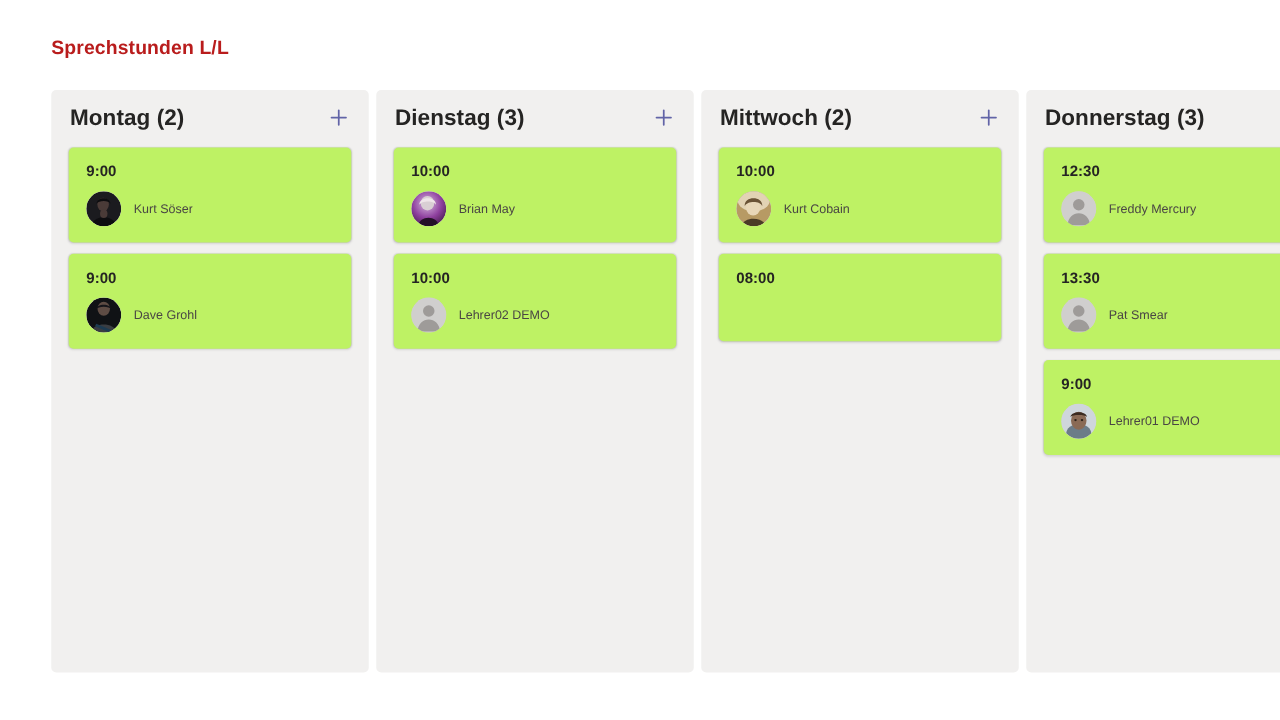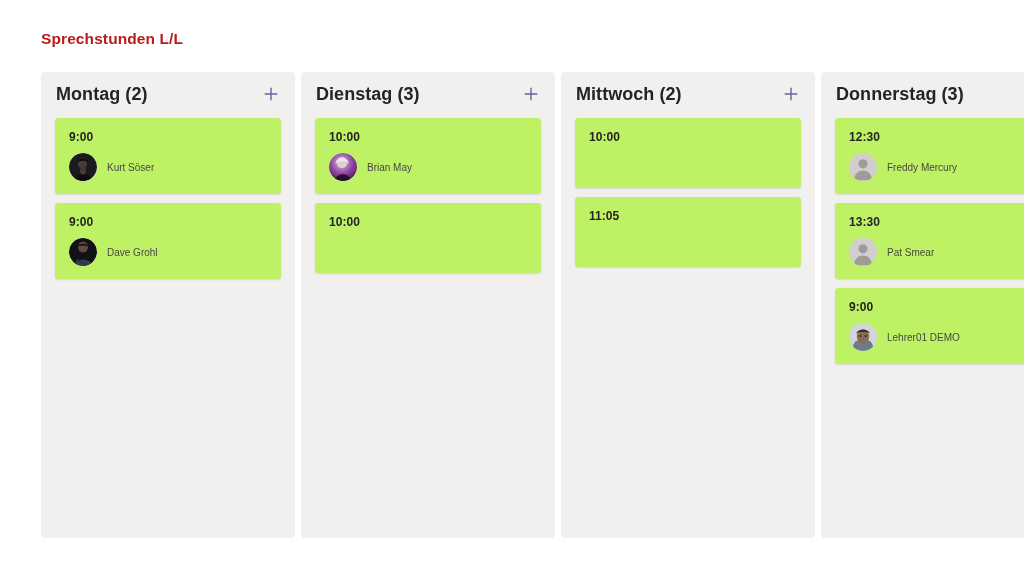--- a/index.html
+++ b/index.html
@@ -239,6 +239,25 @@
       <div class="column-body">
         <div class="card">
           <div class="card-time">10:00</div>
+          <div class="card-person">
+            <div class="avatar">
+              <svg viewBox="0 0 28 28">
+                <defs>
+                  <clipPath id="cpg_avatarphotokurtcobain">
+                    <circle cx="14" cy="14" r="14"></circle>
+                  </clipPath>
+                </defs>
+                <g clip-path="url(#cpg_avatarphotokurtcobain)">
+                  <rect width="28" height="28" fill="#b79a64"></rect>
+                  <ellipse cx="14" cy="7" rx="13" ry="9" fill="#e2d3b4"></ellipse>
+                  <ellipse cx="13.5" cy="13" rx="5.6" ry="6.4" fill="#e8d7b8"></ellipse>
+                  <path d="M6.8 12 C6 3.5 21.5 3.5 20.8 12 C19.5 7.5 8.5 7.5 6.8 12 Z" fill="#6a5336"></path>
+                  <path d="M4 28 C5.5 20 22 20 23.5 28 Z" fill="#4a3b26"></path>
+                </g>
+              </svg>
+            </div>
+            <div class="person-name">Kurt Cobain</div>
+          </div>
         </div>
         <div class="card">
           <div class="card-time">11:05</div>

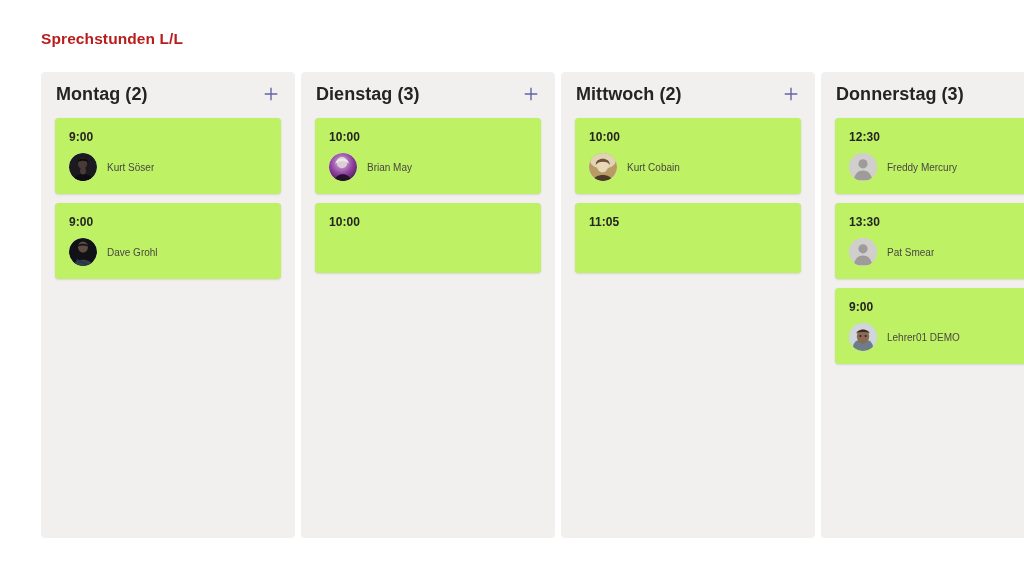--- a/index.html
+++ b/index.html
@@ -260,7 +260,7 @@
           </div>
         </div>
         <div class="card">
-          <div class="card-time">11:05</div>
+          <div class="card-time">08:00</div>
         </div>
       </div>
     </div>

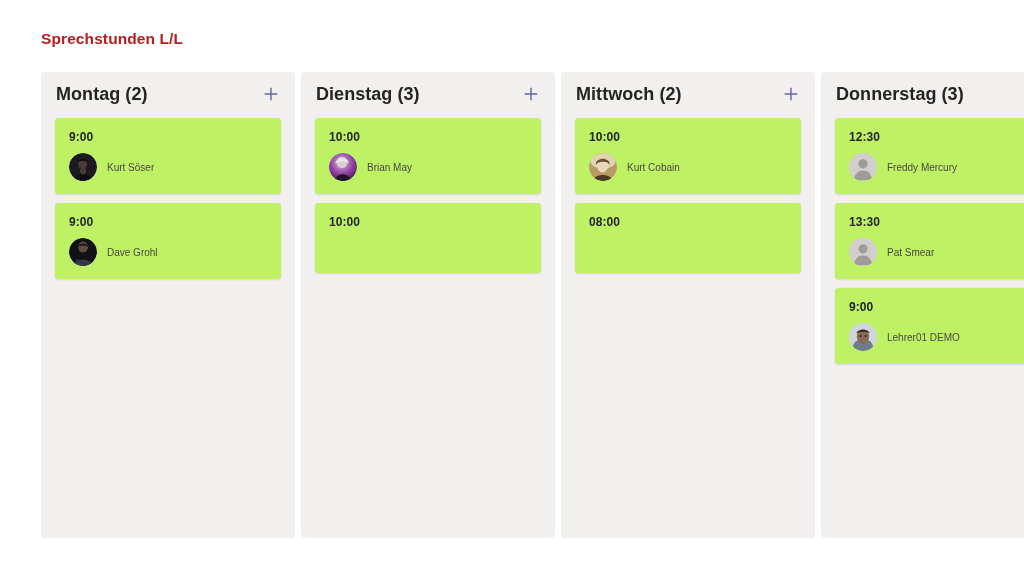--- a/index.html
+++ b/index.html
@@ -224,6 +224,16 @@
         </div>
         <div class="card">
           <div class="card-time">10:00</div>
+          <div class="card-person">
+            <div class="avatar">
+              <svg viewBox="0 0 28 28">
+                <circle cx="14" cy="14" r="14" fill="#D0CFCE"></circle>
+                <circle cx="14" cy="10.8" r="4.6" fill="#9E9B99"></circle>
+                <path d="M4.9 27.2 C5.6 20.7 9.4 17.6 14 17.6 C18.6 17.6 22.4 20.7 23.1 27.2 Z" fill="#9E9B99"></path>
+              </svg>
+            </div>
+            <div class="person-name">Lehrer02 DEMO</div>
+          </div>
         </div>
       </div>
     </div>

